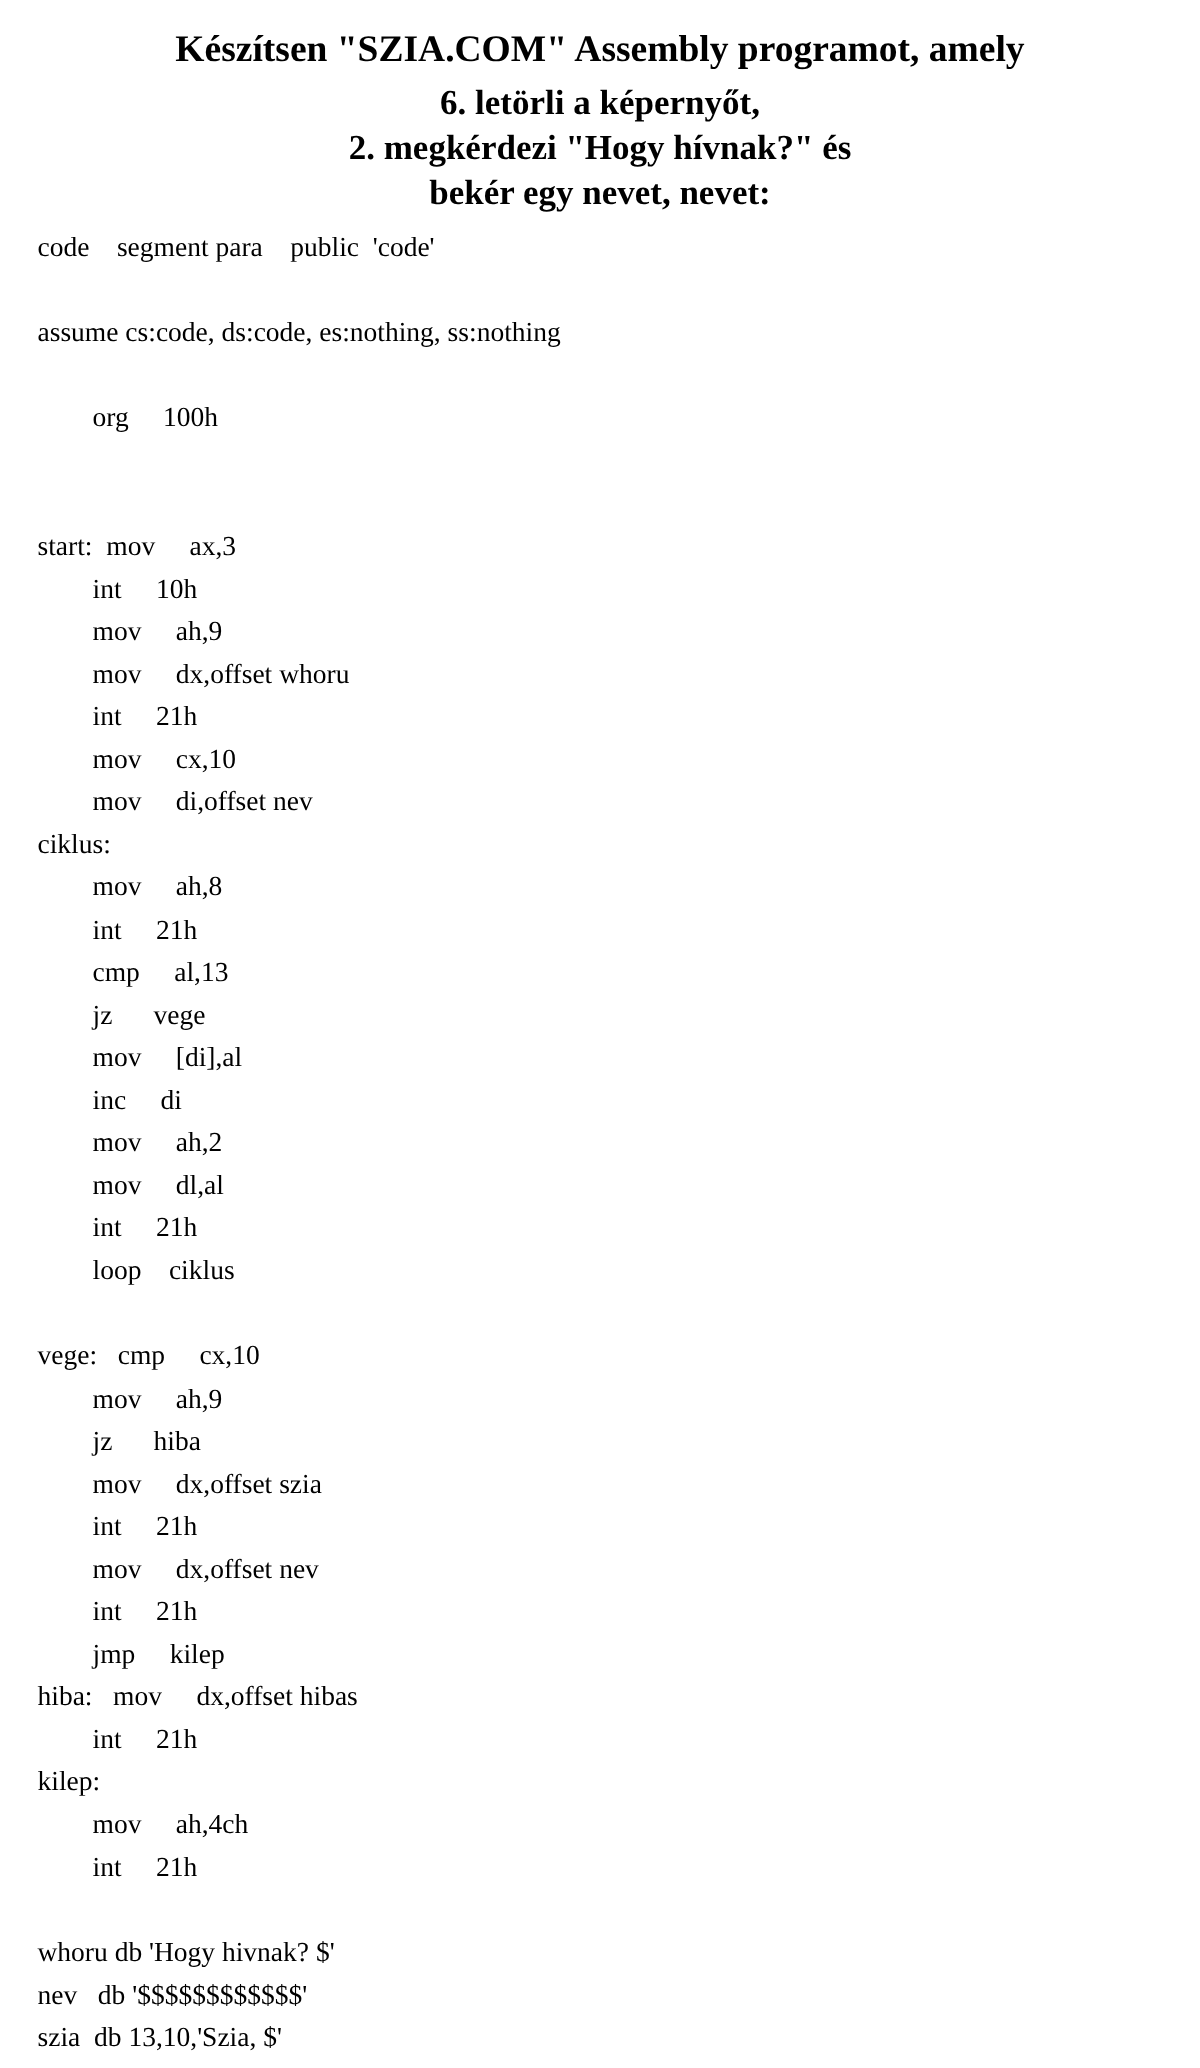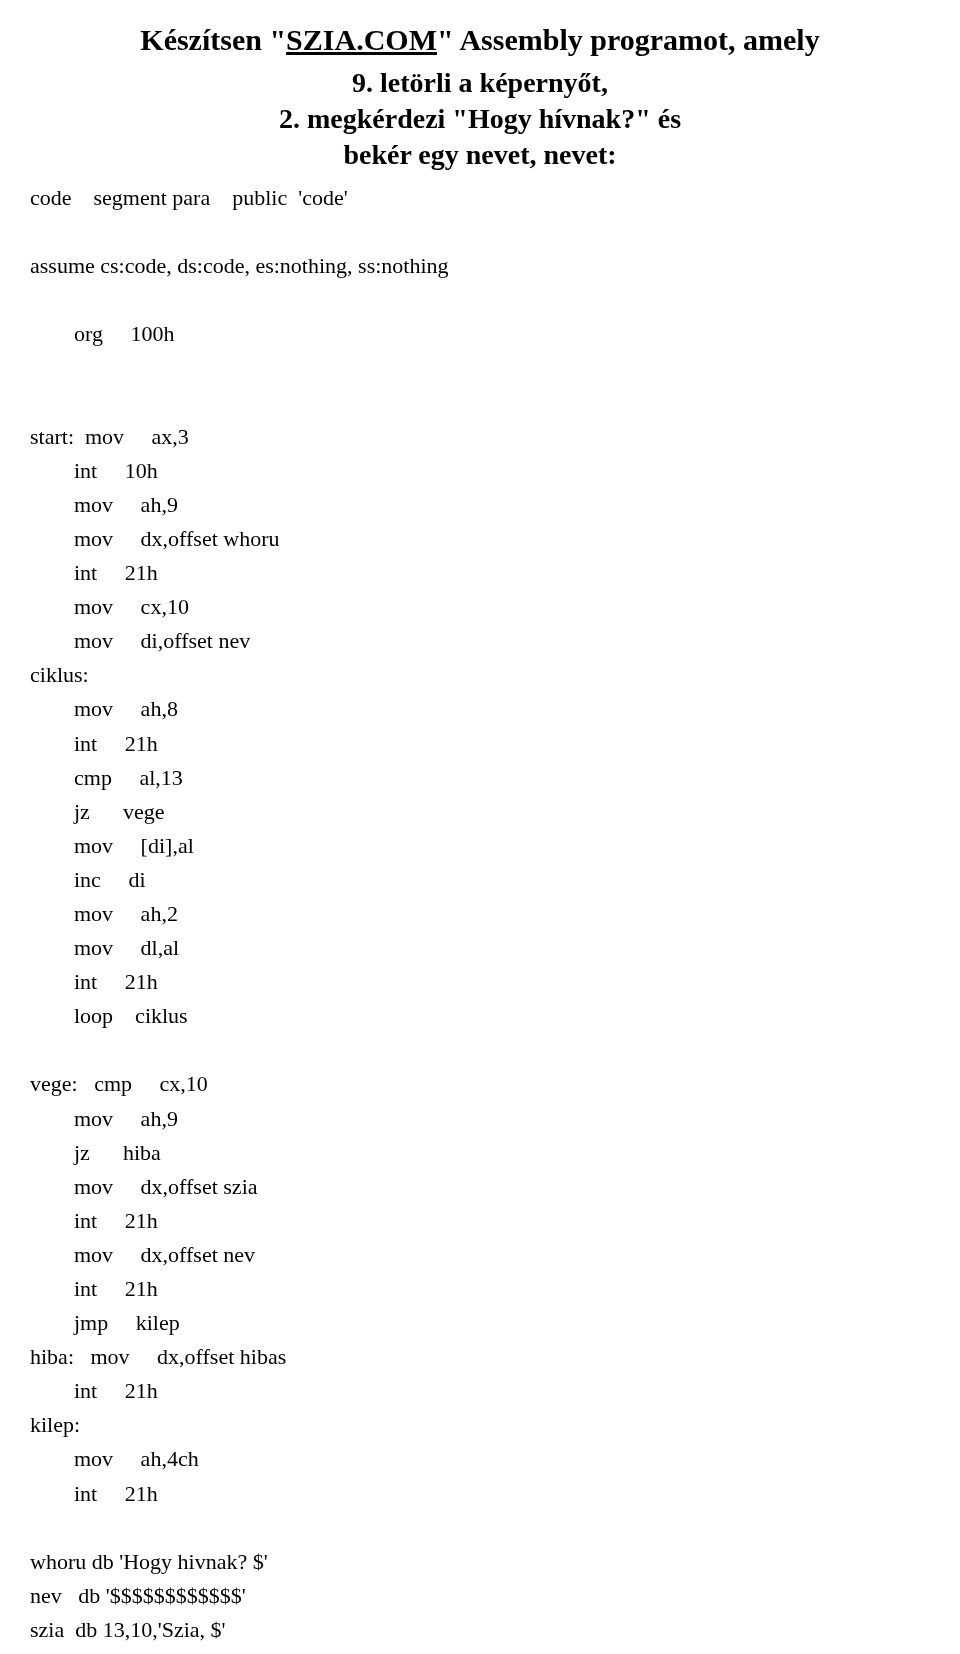--- a/index.html
+++ b/index.html
@@ -24,7 +24,6 @@
       line-height: 1.3;
     }
     .title .underline {
-      text-decoration: underline;
     }
     .subtitle {
       text-align: center;

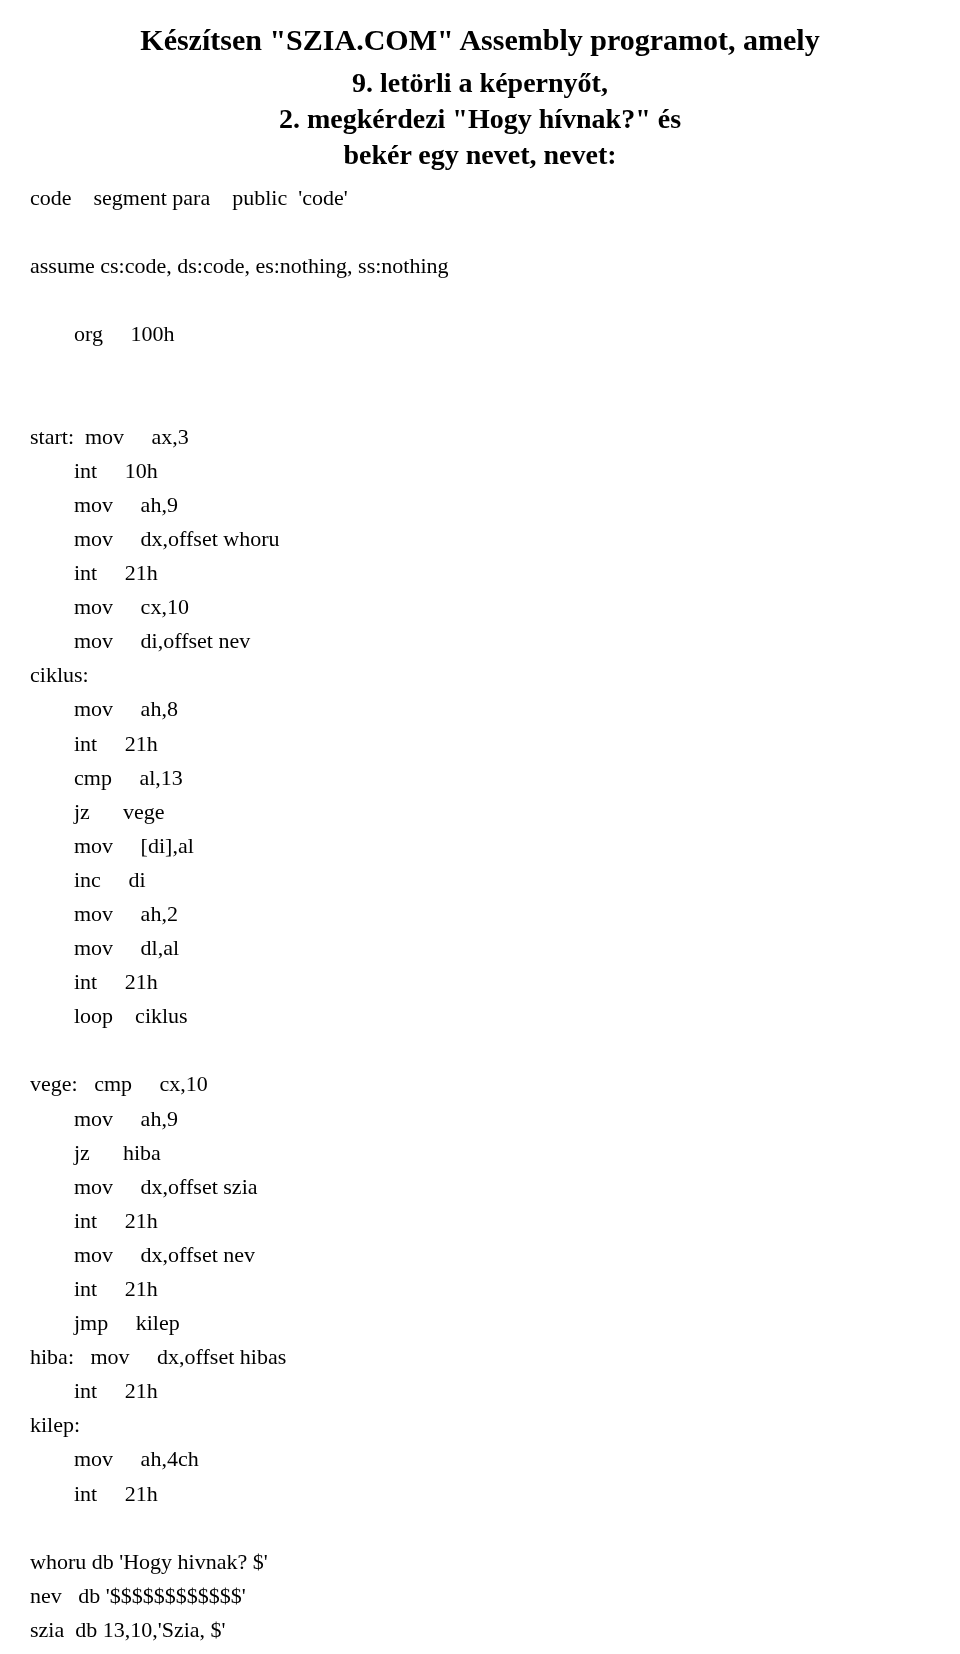--- a/index.html
+++ b/index.html
@@ -48,7 +48,7 @@
   <div class="title">
     <span>Készítsen "</span><span class="underline">SZIA.COM</span><span>" Assembly programot, amely</span>
   </div>
-  <div class="subtitle">9. letörli a képernyőt,</div>
+  <div class="subtitle">6. letörli a képernyőt,</div>
   <div class="subtitle">2. megkérdezi "Hogy hívnak?" és</div>
   <div class="subtitle">bekér egy nevet, nevet:</div>
 </div>

